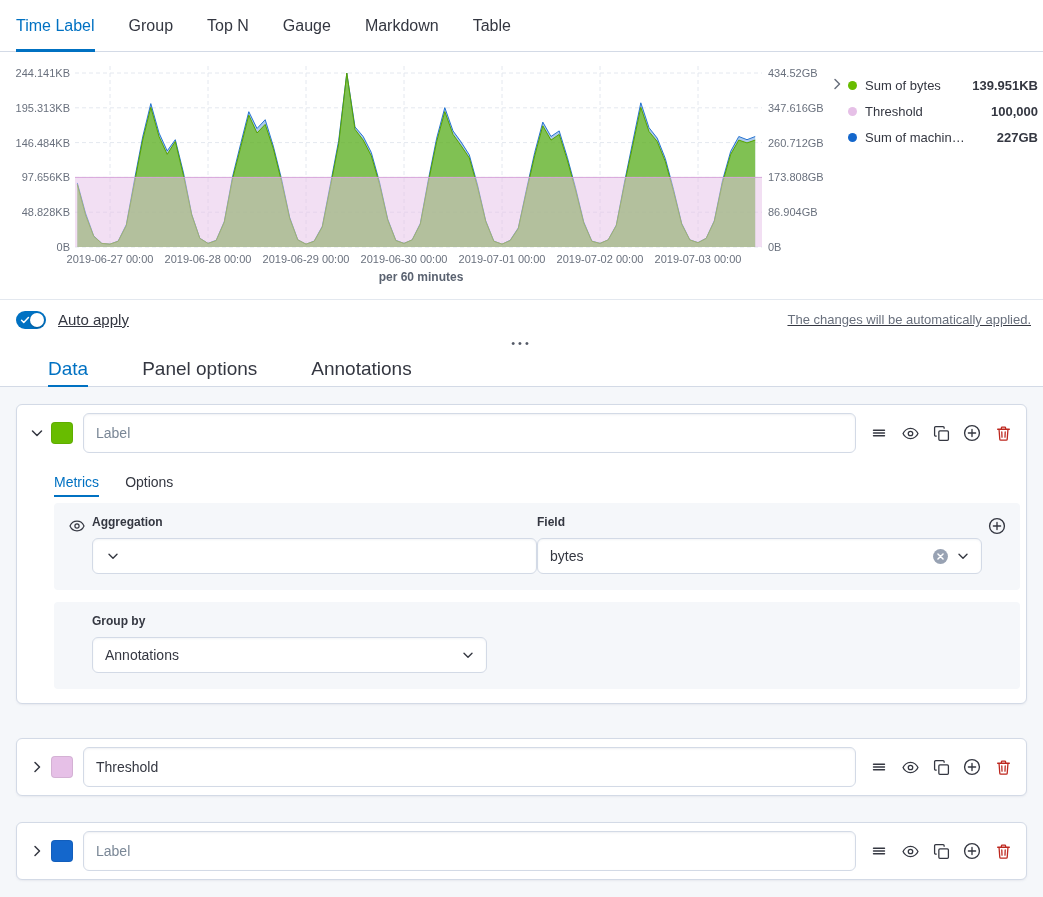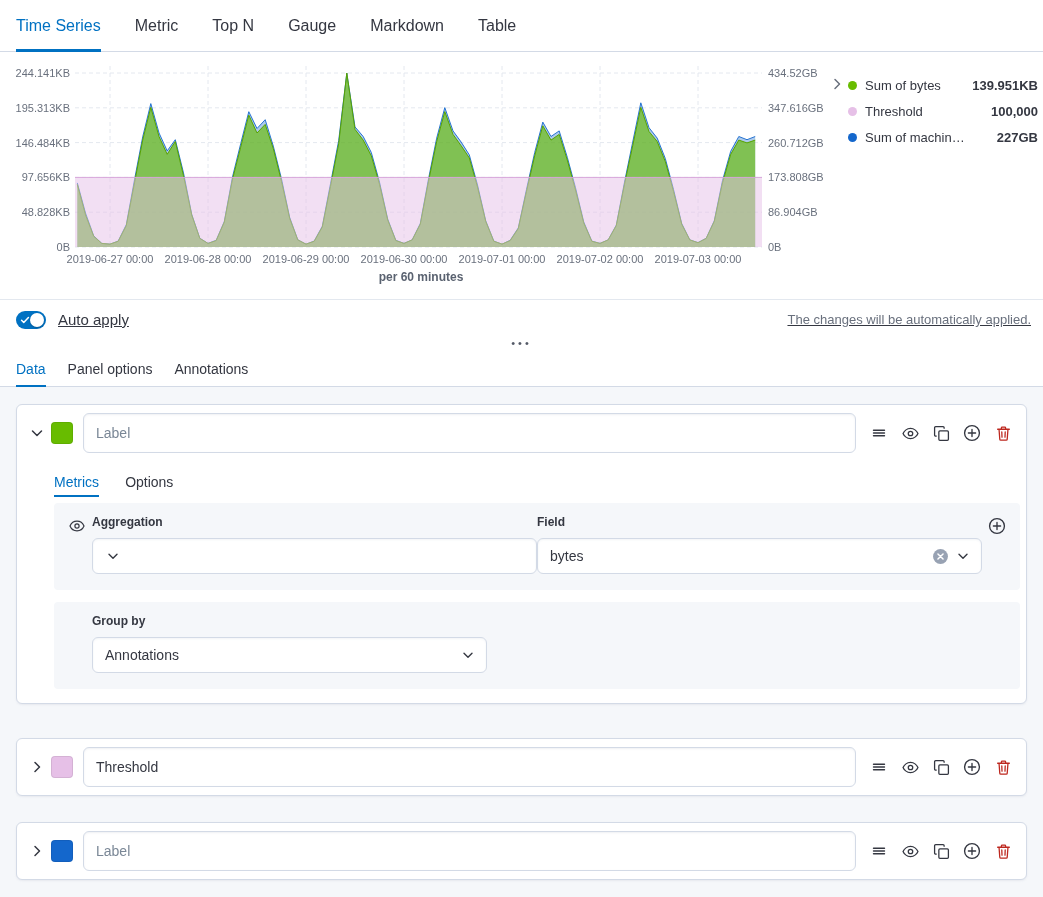--- a/index.html
+++ b/index.html
@@ -90,7 +90,7 @@
 <div class="page">
 
   <div class="viz-tabs">
-    <div class="viz-tab active">Time Series</div>
+    <div class="viz-tab active">Time Label</div>
     <div class="viz-tab">Metric</div>
     <div class="viz-tab">Top N</div>
     <div class="viz-tab">Gauge</div>

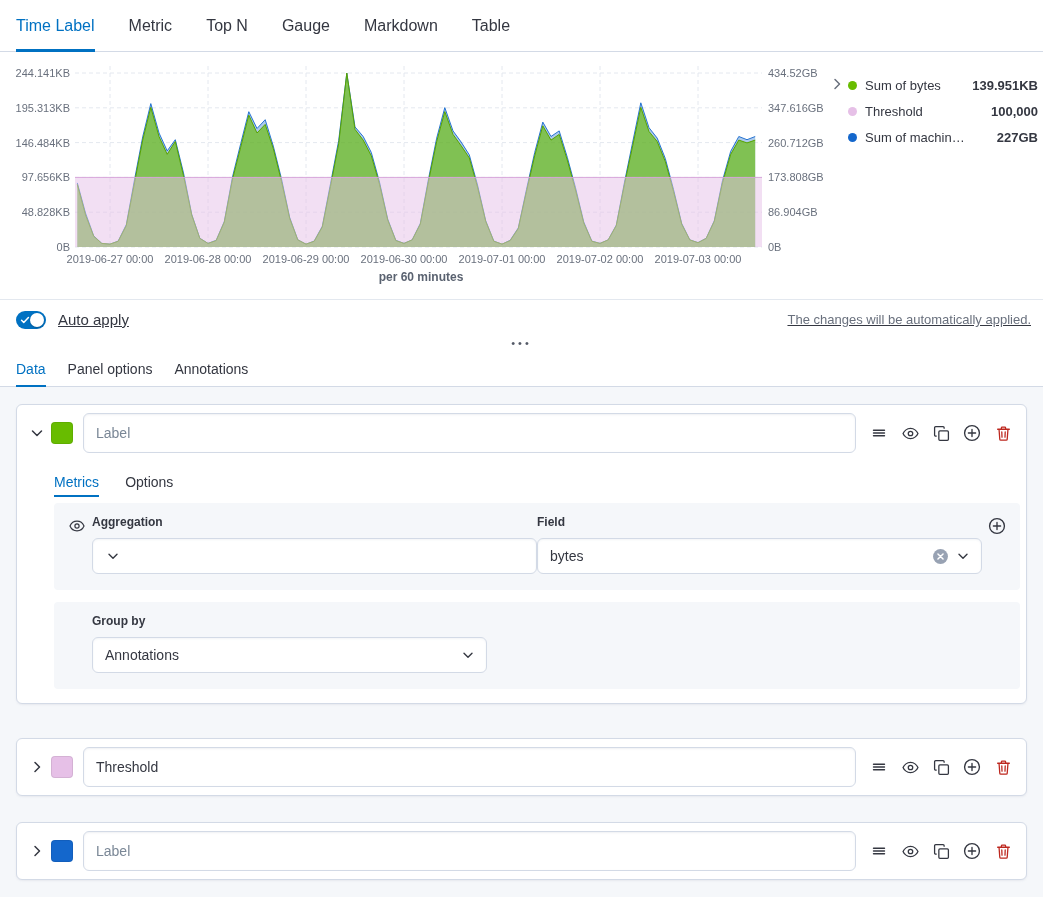--- a/index.html
+++ b/index.html
@@ -91,7 +91,7 @@
 
   <div class="viz-tabs">
     <div class="viz-tab active">Time Label</div>
-    <div class="viz-tab">Metric</div>
+    <div class="viz-tab">Group</div>
     <div class="viz-tab">Top N</div>
     <div class="viz-tab">Gauge</div>
     <div class="viz-tab">Markdown</div>

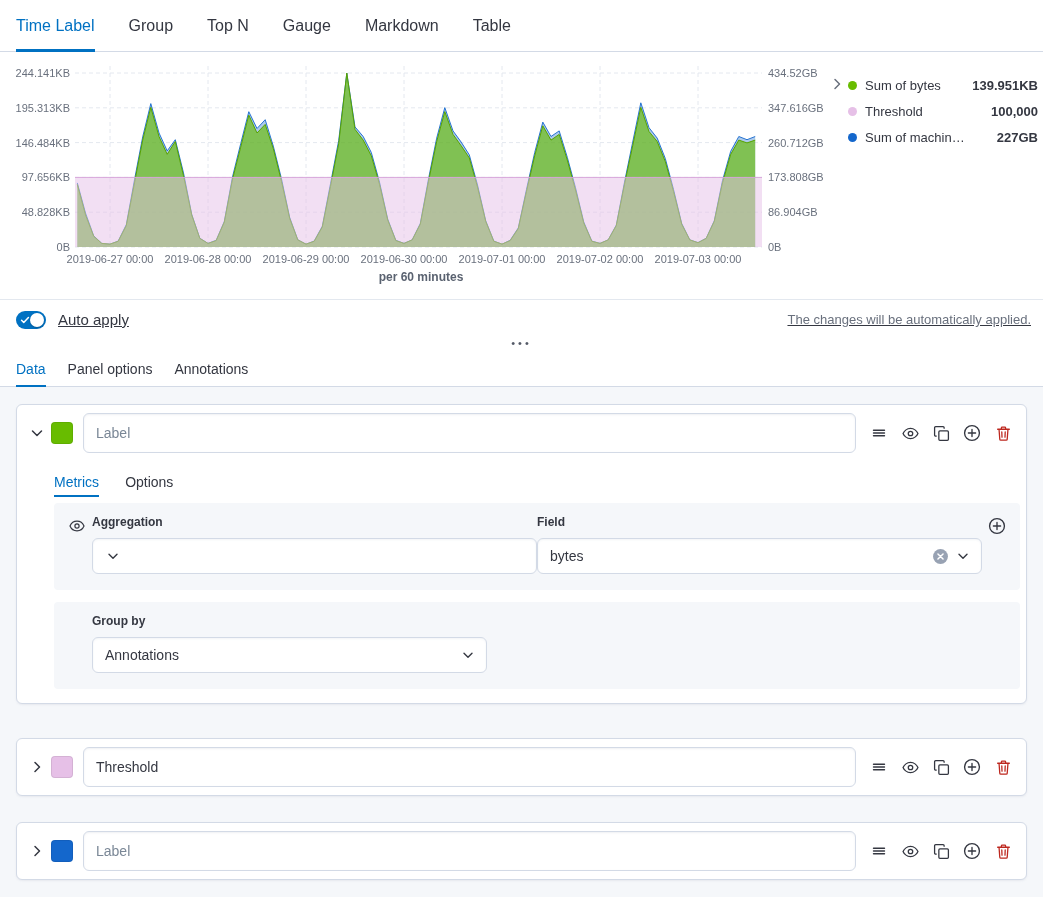--- a/index.html
+++ b/index.html
@@ -44,7 +44,7 @@
   
   .editor-tabs { position:absolute; top:352px; left:0; right:0; height:35px; border-bottom:1px solid #D3DAE6;
                  display:flex; align-items:stretch; padding:0 16px; gap:22px; background:#fff; }
-  .editor-tab { font-size:14px; display:flex; align-items:center; cursor:pointer; position:relative; color:#343741; }
+  .editor-tab { font-size:19px; display:flex; align-items:center; cursor:pointer; position:relative; color:#343741;margin-left:32px; }
   .editor-tab.active { color:#0071C2; }
   .editor-tab.active::after { content:""; position:absolute; left:0; right:0; bottom:-1px; height:2px; background:#0071C2; }
 

